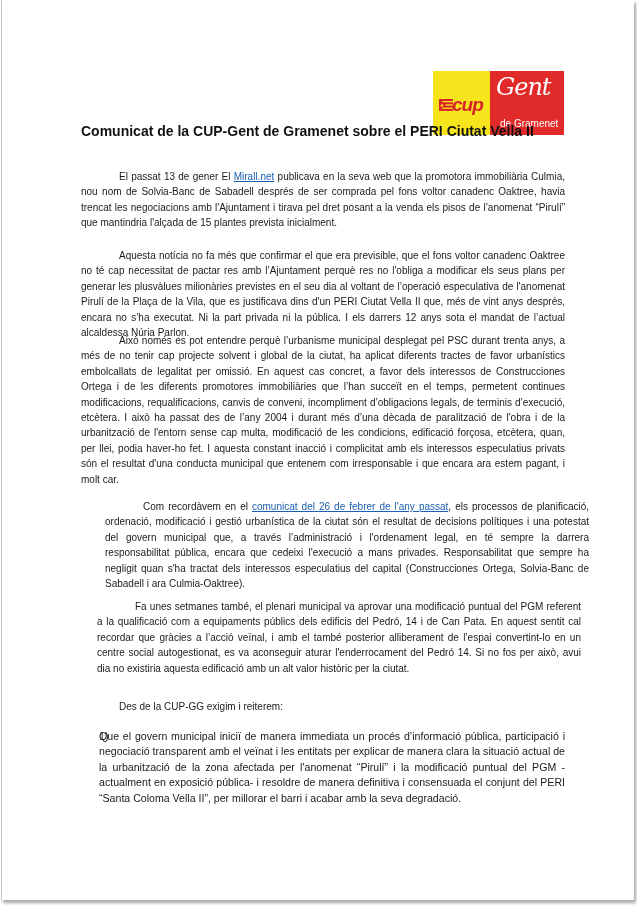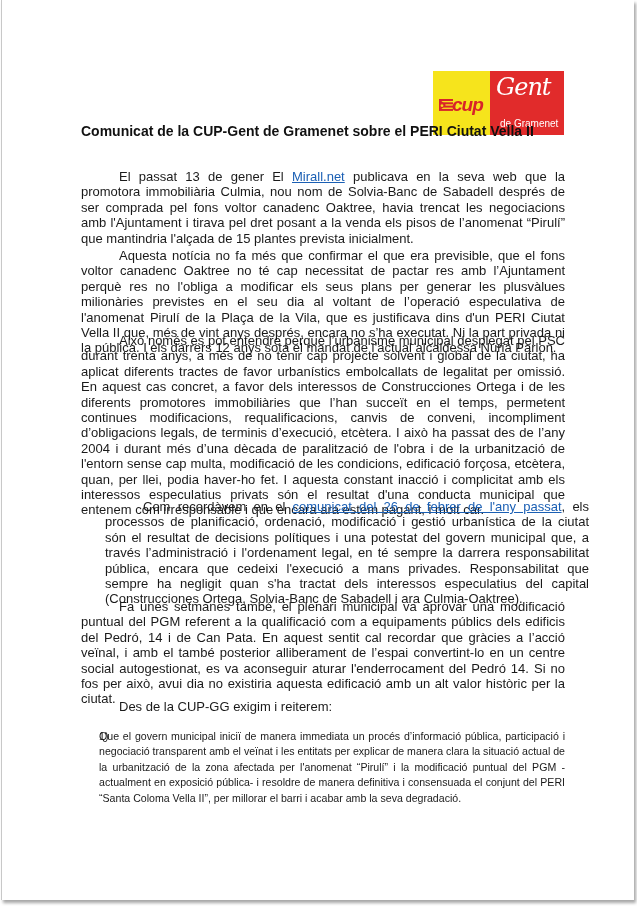--- a/index.html
+++ b/index.html
@@ -69,7 +69,7 @@
   .body-text {
     position: absolute;
     left: 79px; width: 484px;
-    font-size: 13px;
+    font-size: 10px;
     line-height: 15.4px;
     color: #1a1a1a;
     text-align: justify;

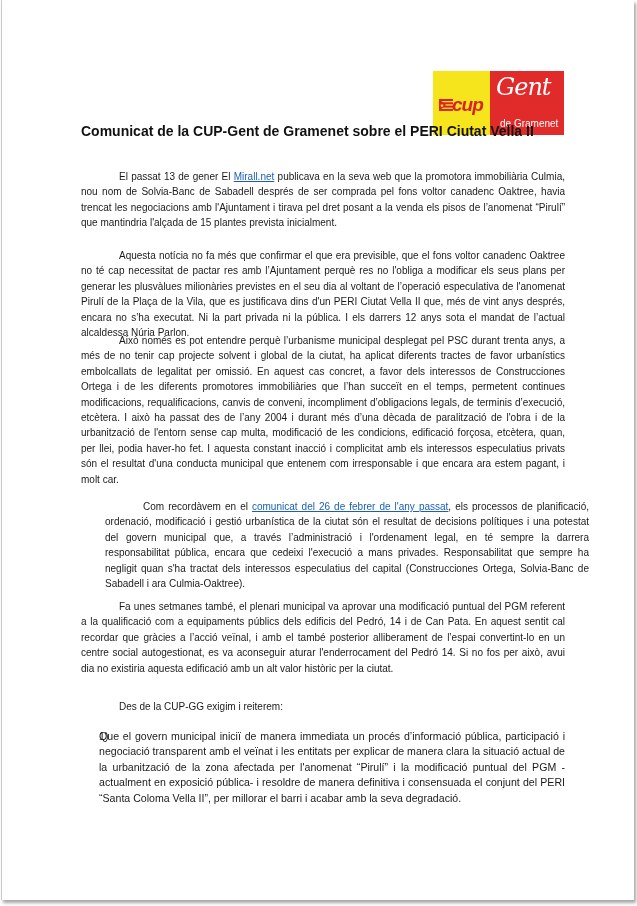--- a/index.html
+++ b/index.html
@@ -128,7 +128,7 @@
     <p class="p"><span>Com recordàvem en el </span><a class="link" href="#">comunicat del 26 de febrer de l'any passat</a><span>, els processos de planificació, ordenació, modificació i gestió urbanística de la ciutat són el resultat de decisions polítiques i una potestat del govern municipal que, a través l’administració i l'ordenament legal, en té sempre la darrera responsabilitat pública, encara que cedeixi l'execució a mans privades. Responsabilitat que sempre ha negligit quan s'ha tractat dels interessos especulatius del capital (Construcciones Ortega, Solvia-Banc de Sabadell i ara Culmia-Oaktree).</span></p>
   </div>
 
-  <div class="body-text" style="top:599px;">
+  <div class="body-text" style="top:599px;margin-left:16px;">
     <p class="p">Fa unes setmanes també, el plenari municipal va aprovar una modificació puntual del PGM referent a la qualificació com a equipaments públics dels edificis del Pedró, 14 i de Can Pata. En aquest sentit cal recordar que gràcies a l’acció veïnal, i amb el també posterior alliberament de l’espai convertint-lo en un centre social autogestionat, es va aconseguir aturar l'enderrocament del Pedró 14. Si no fos per això, avui dia no existiria aquesta edificació amb un alt valor històric per la ciutat.</p>
   </div>
 

